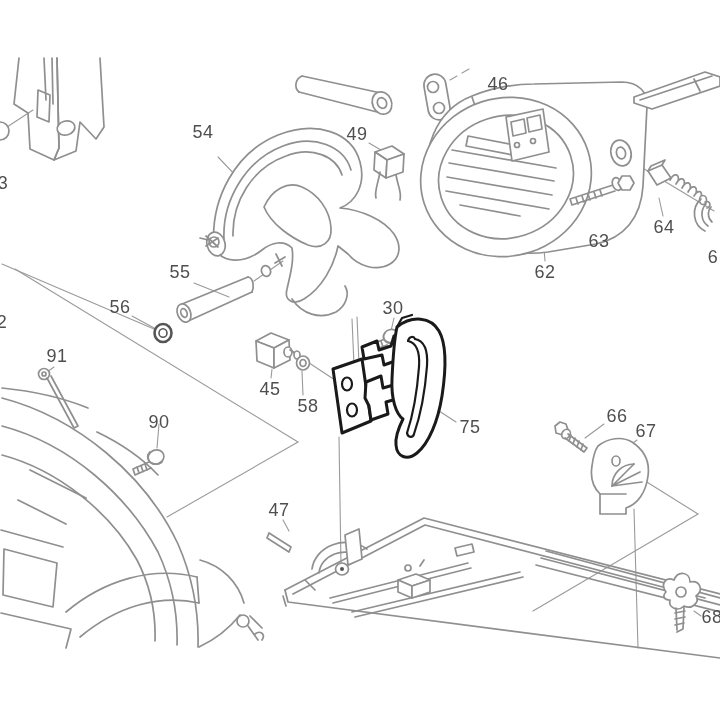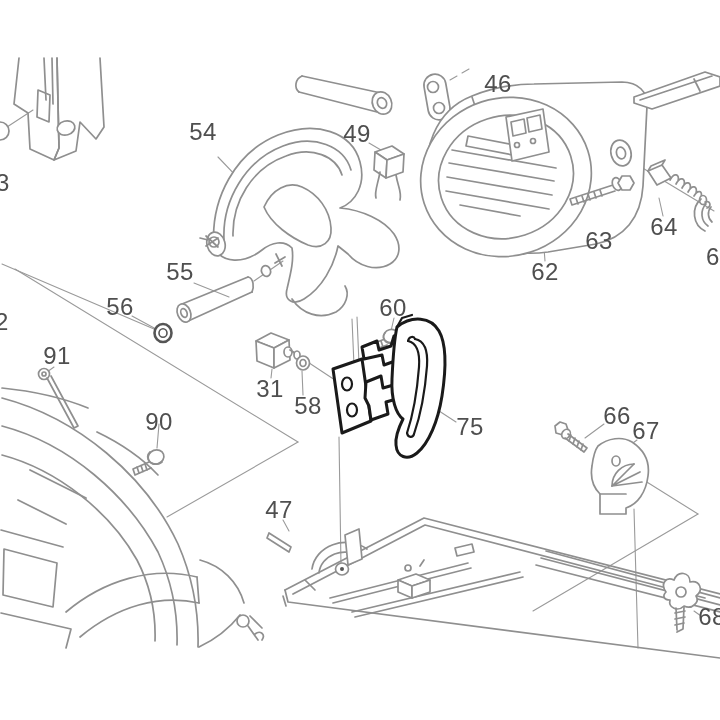--- a/index.html
+++ b/index.html
@@ -7,7 +7,7 @@
           font-family:"Liberation Sans", sans-serif;}
   #art{position:absolute;left:0;top:0;}
   .lbl{position:absolute;transform:translate(-50%,-50%);
-       font-size:24px;letter-spacing:0.5px;color:#4f4f4f;white-space:nowrap;}
+       font-size:18px;letter-spacing:0.5px;color:#4f4f4f;white-space:nowrap;}
   svg *{vector-effect:non-scaling-stroke;}
   .ln{stroke:#8f8f8f;stroke-width:1.7;fill:none;stroke-linecap:round;stroke-linejoin:round;}
   .lnf{stroke:#8f8f8f;stroke-width:1.7;fill:#ffffff;stroke-linecap:round;stroke-linejoin:round;}

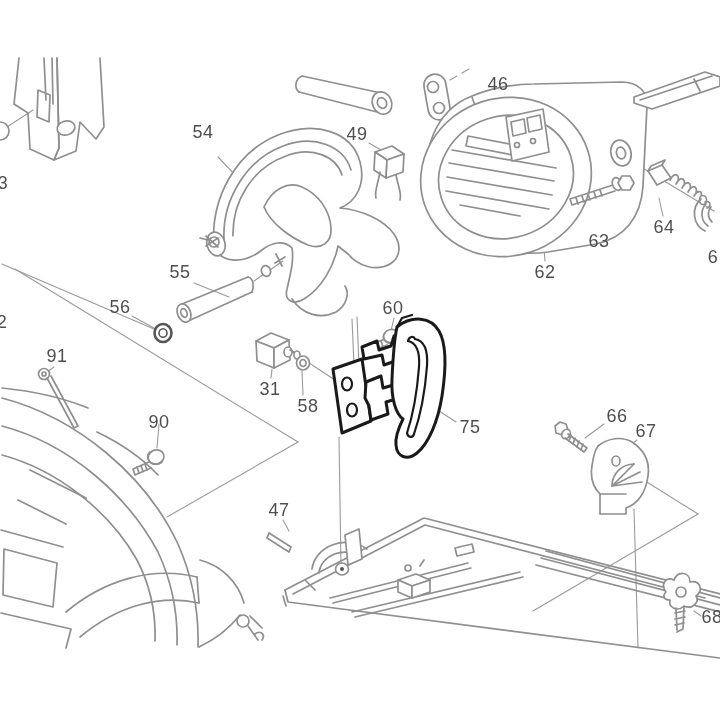--- a/index.html
+++ b/index.html
@@ -304,7 +304,7 @@
 <div class="lbl" style="left:120px;top:307px">56</div>
 <div class="lbl" style="left:270px;top:389px">31</div>
 <div class="lbl" style="left:308px;top:406px">58</div>
-<div class="lbl" style="left:393px;top:308px">60</div>
+<div class="lbl" style="left:393px;top:308px">30</div>
 <div class="lbl" style="left:470px;top:427px">75</div>
 <div class="lbl" style="left:159px;top:422px">90</div>
 <div class="lbl" style="left:57px;top:356px">91</div>

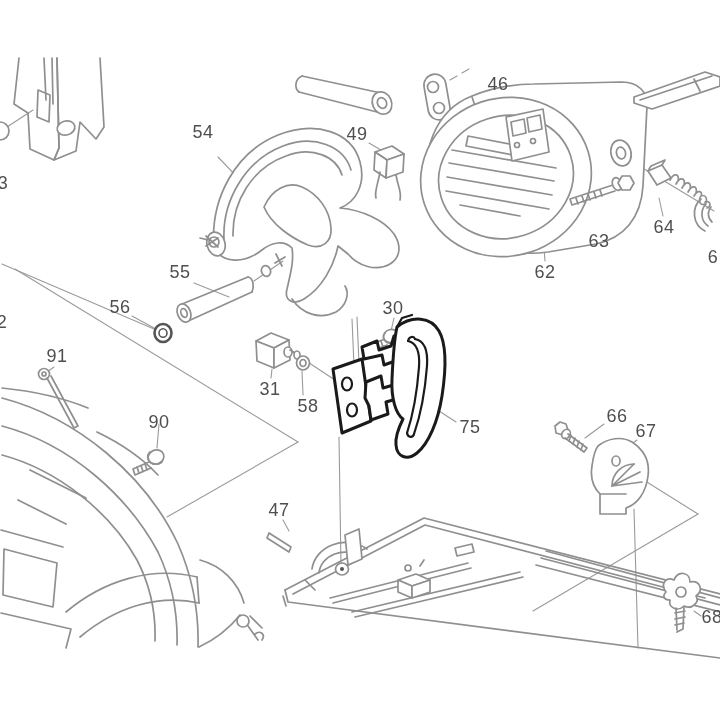--- a/index.html
+++ b/index.html
@@ -302,7 +302,7 @@
 <div class="lbl" style="left:713px;top:257px">6</div>
 <div class="lbl" style="left:180px;top:272px">55</div>
 <div class="lbl" style="left:120px;top:307px">56</div>
-<div class="lbl" style="left:270px;top:389px">31</div>
+<div class="lbl" style="left:270px;top:389px">45</div>
 <div class="lbl" style="left:308px;top:406px">58</div>
 <div class="lbl" style="left:393px;top:308px">30</div>
 <div class="lbl" style="left:470px;top:427px">75</div>

